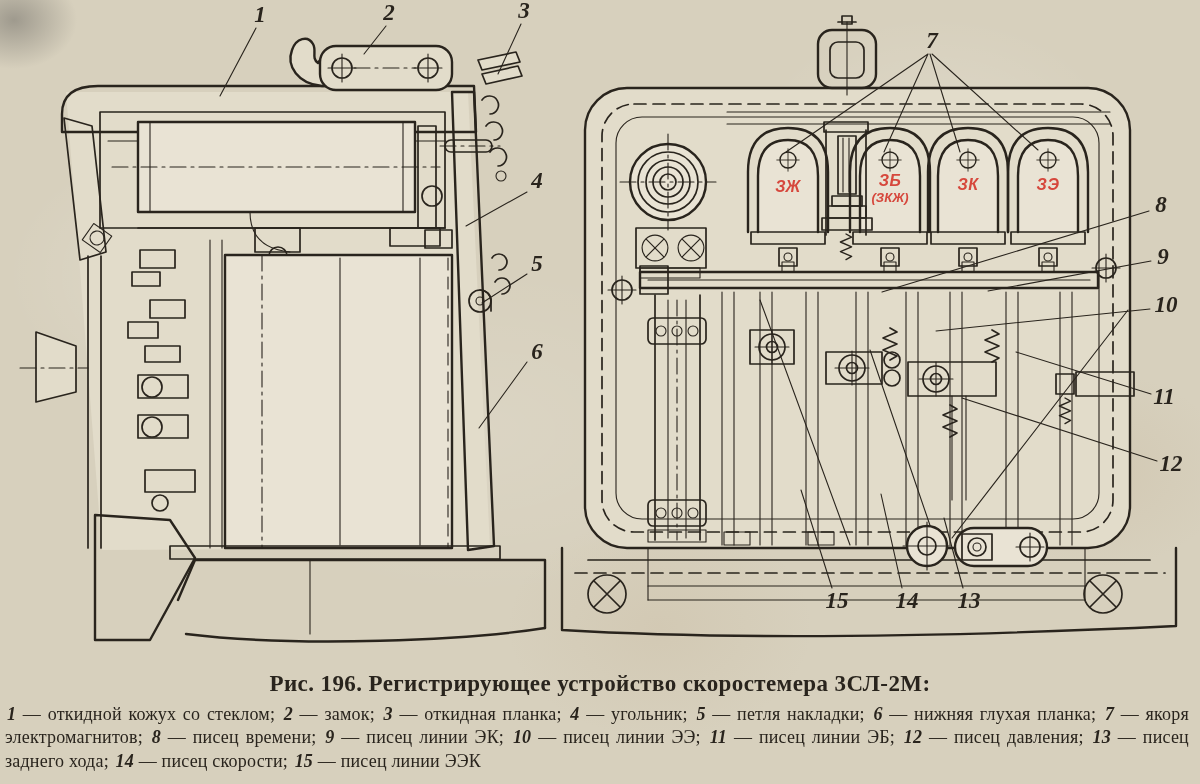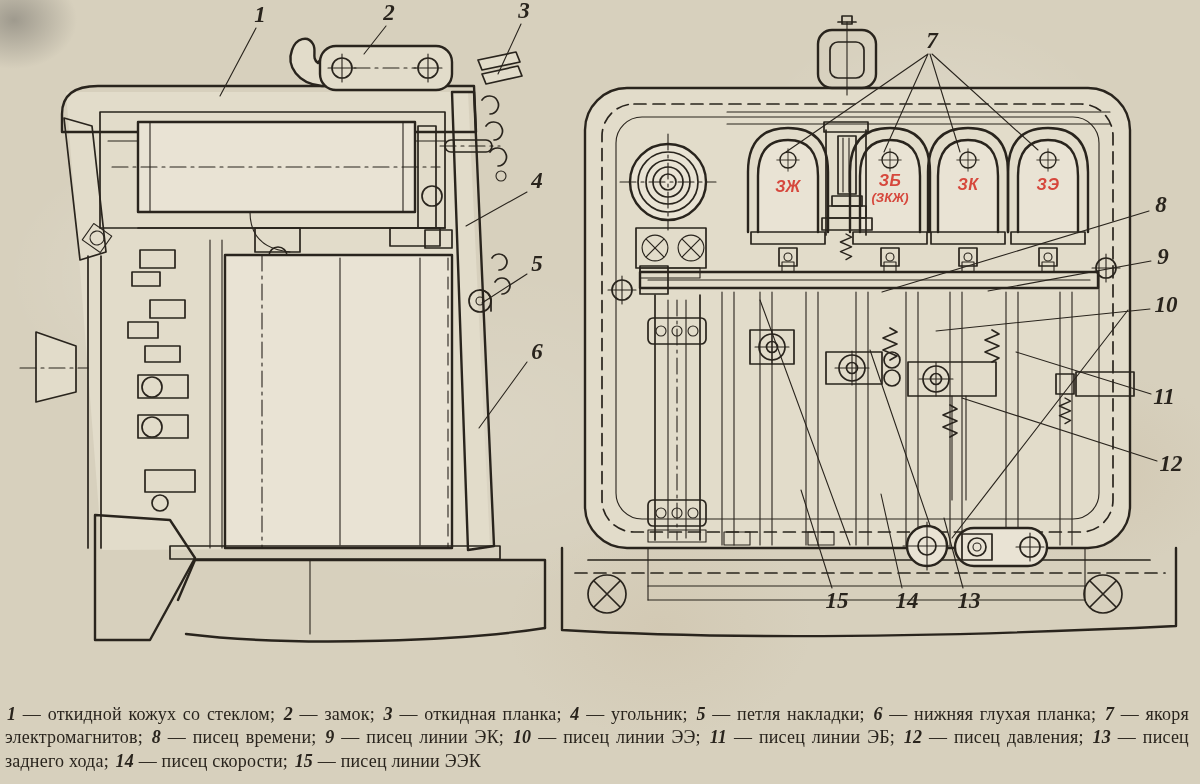--- a/index.html
+++ b/index.html
@@ -368,6 +368,7 @@
   </g>
 </svg>
 
+<div id="caption">Рис. 196. Регистрирующее устройство скоростемера 3СЛ-2М:</div>
 <div id="legend"><span><i class="ln">1</i> — откидной кожух со стеклом; </span><span><i class="ln">2</i> — замок; </span><span><i class="ln">3</i> — откидная планка; </span><span><i class="ln">4</i> — угольник; </span><span><i class="ln">5</i> — петля накладки; </span><span><i class="ln">6</i> — нижняя глухая планка; </span><span><i class="ln">7</i> — якоря электромагнитов; </span><span><i class="ln">8</i> — писец времени; </span><span><i class="ln">9</i> — писец линии ЭК; </span><span><i class="ln">10</i> — писец линии ЭЭ; </span><span><i class="ln">11</i> — писец линии ЭБ; </span><span><i class="ln">12</i> — писец давления; </span><span><i class="ln">13</i> — писец заднего хода; </span><span><i class="ln">14</i> — писец скорости; </span><span><i class="ln">15</i> — писец линии ЭЭК</span></div>
 
 </div>

